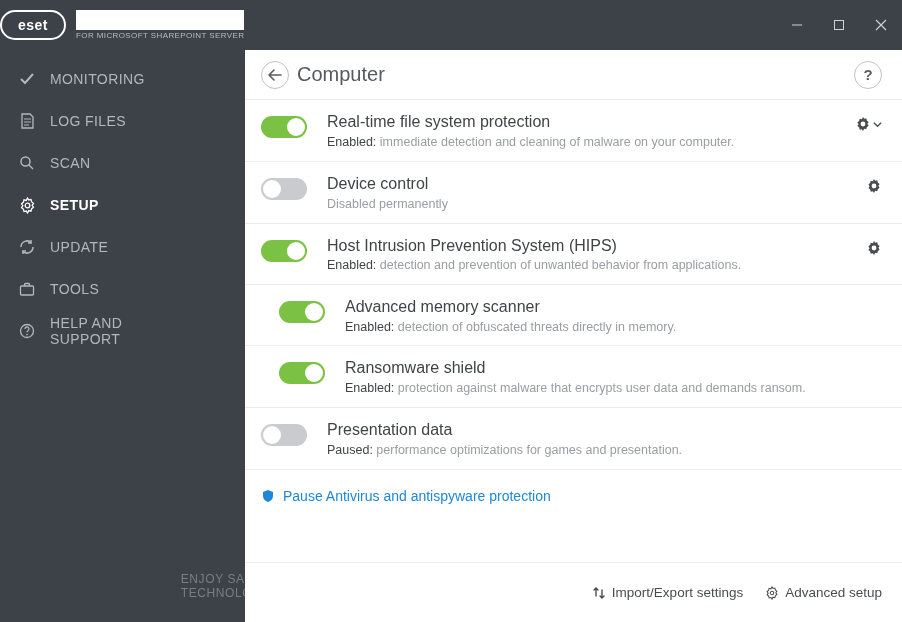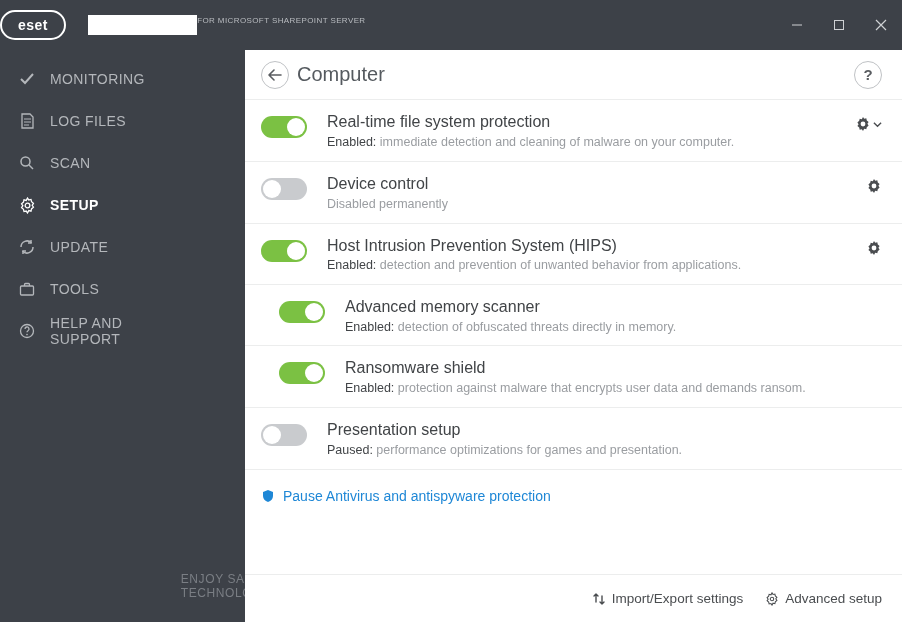--- a/index.html
+++ b/index.html
@@ -7,7 +7,7 @@
 
 .titlebar { height: 50px; background: #3d4148; display: flex; align-items: center; padding: 0 0 0 0; color: #fff; }
 .logo-badge { width: 66px; height: 30px; border: 2px solid #fff; border-radius: 15px; display: flex; align-items: center; justify-content: center; font-weight: 700; font-size: 14px; letter-spacing: 0.5px; margin-right: 10px;}
-.logo-text { display: flex; line-height: 1; margin-left: 12px; }
+.logo-text { display: flex; flex-direction: column; line-height: 1; }
 .logo-text .main { font-size: 20px; font-weight: 300; letter-spacing: 1px; }
 .logo-text .sub { font-size: 8px; letter-spacing: 0.4px; color: #b9bcc0; margin-top: 2px;}
 .win-controls { margin-left: auto; display: flex; height: 100%; }

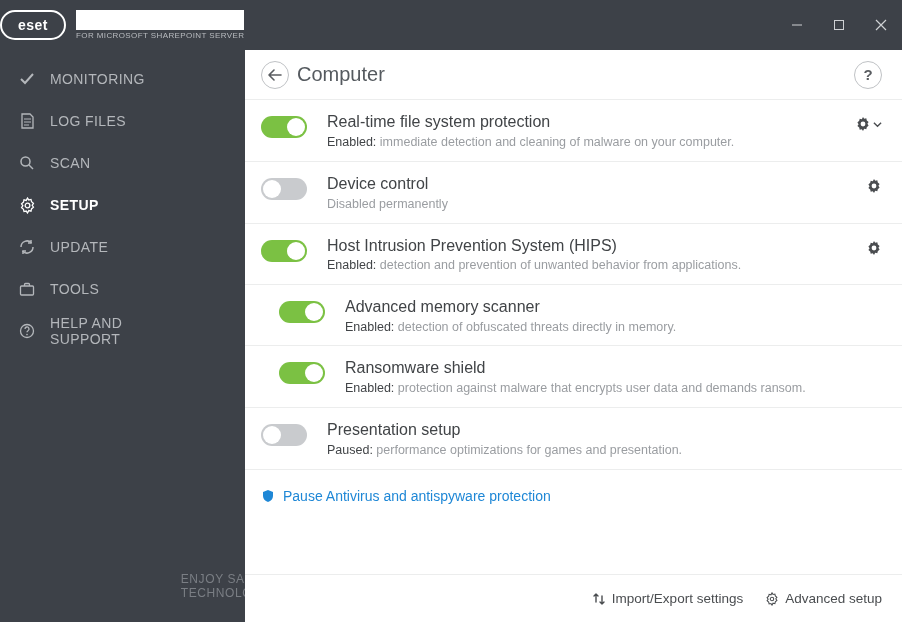--- a/index.html
+++ b/index.html
@@ -244,7 +244,7 @@
             <div class="knob"></div>
           </div>
           <div class="rt">
-            <div class="t">Presentation setup</div>
+            <div class="t">Presentation data</div>
             <div class="d"><span class="st">Paused:</span> <span>performance optimizations for games and presentation.</span></div>
           </div>
         </div>

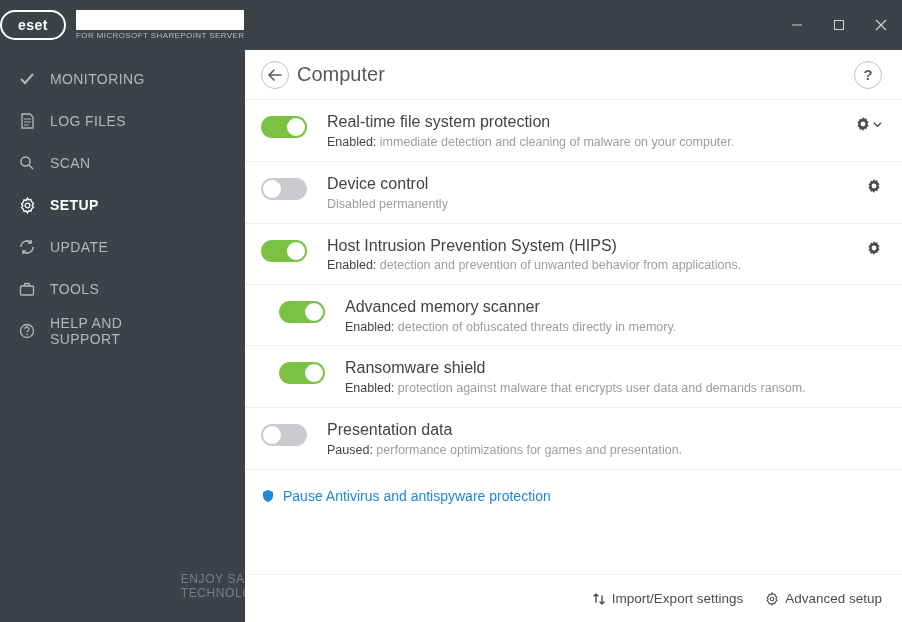--- a/index.html
+++ b/index.html
@@ -49,7 +49,7 @@
 .pause-link { display:flex; align-items:center; gap:8px; padding: 18px 20px 0 16px; color:#1e87d6; font-size:14px; cursor:pointer; }
 .pause-link .sh { width:14px; height:14px; }
 
-.footer { margin-top:auto; height:48px; display:flex; align-items:center; justify-content:flex-end; padding: 0 20px; gap: 22px; border-top:1px solid #eceded; font-size:13.5px; color:#4a4d50; }
+.footer { margin-top:auto; height:60px; display:flex; align-items:center; justify-content:flex-end; padding: 0 20px; gap: 22px; border-top:1px solid #eceded; font-size:13.5px; color:#4a4d50; }
 .f-link { display:flex; align-items:center; gap:6px; cursor:pointer; }
 
 svg { fill: currentColor; }

